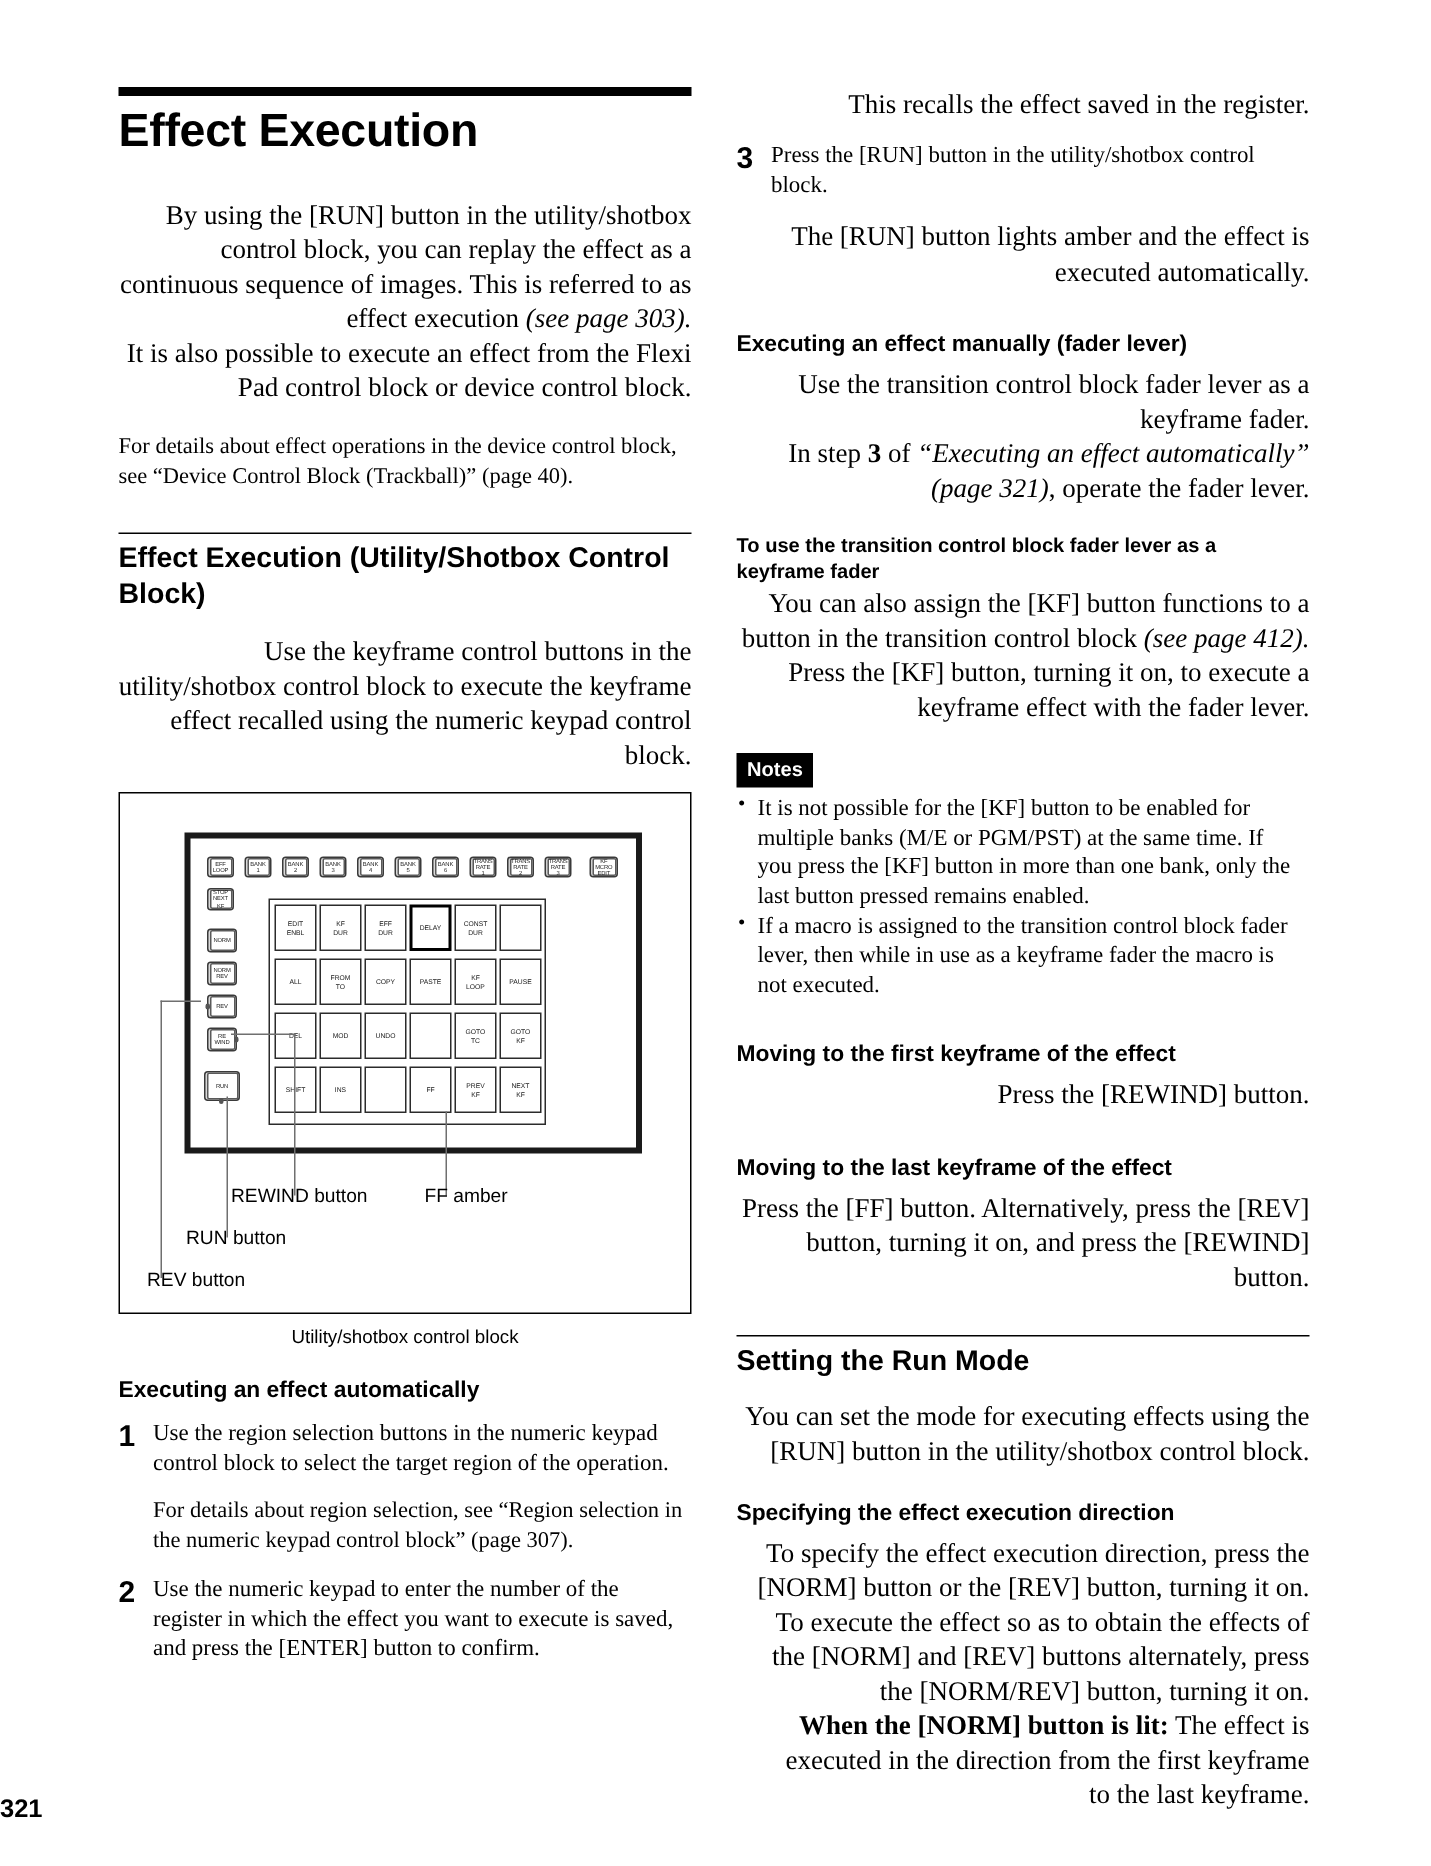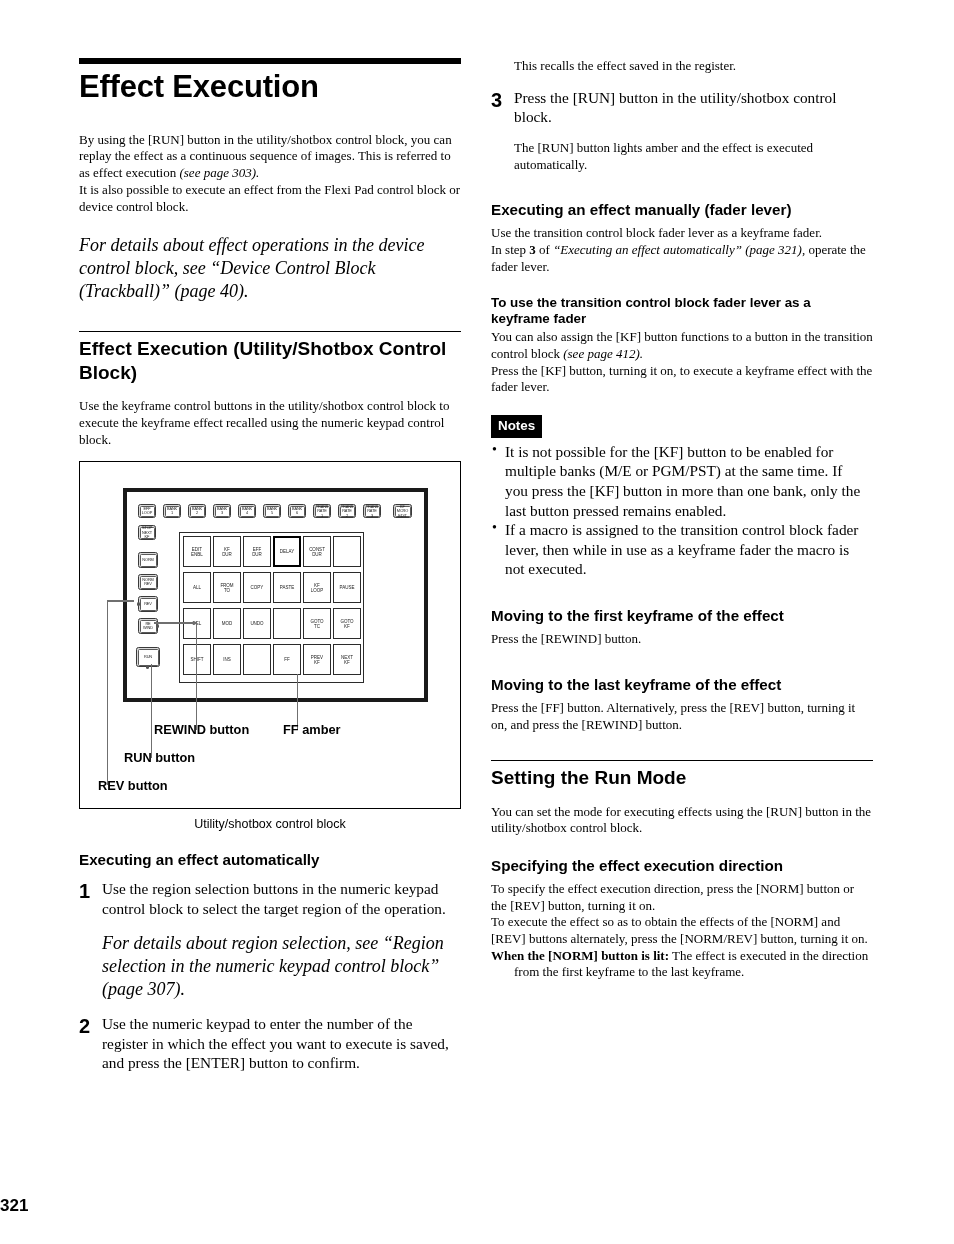--- a/index.html
+++ b/index.html
@@ -73,10 +73,10 @@
 
   
   p.body {
-    font-size: 13px;
+    font-size: 18px;
     line-height: 1.285;
     margin: 0;
-    text-align: left;
+    text-align: right;
   }
   p.ital {
     font-size: 18px;

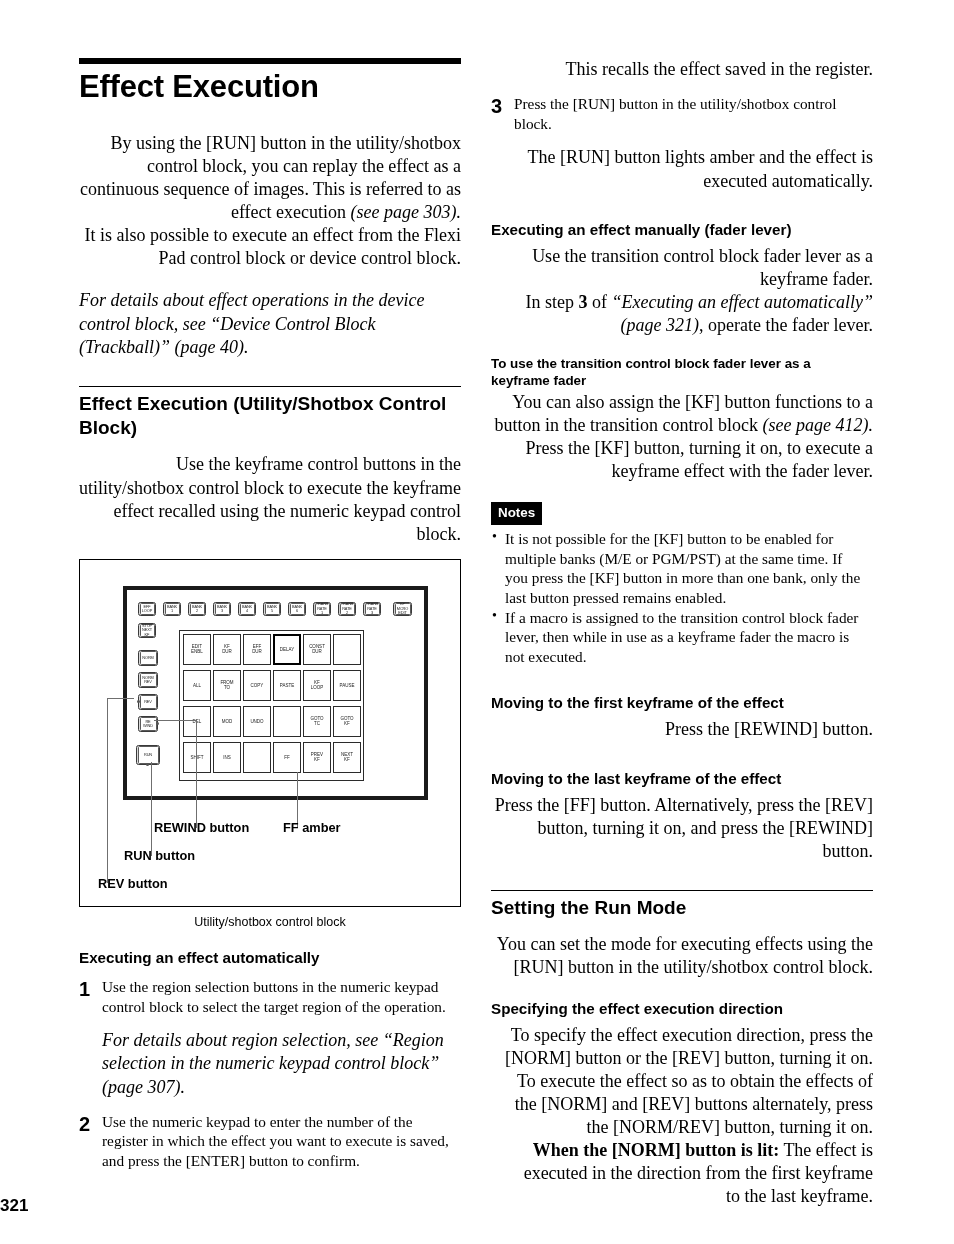--- a/index.html
+++ b/index.html
@@ -79,10 +79,9 @@
     text-align: right;
   }
   p.ital {
-    font-size: 18px;
+    font-size: 15px;
     line-height: 1.285;
     margin: 0;
-    font-style: italic;
   }
   .sp-xl { height: 27px; }
   .sp-l  { height: 19px; }

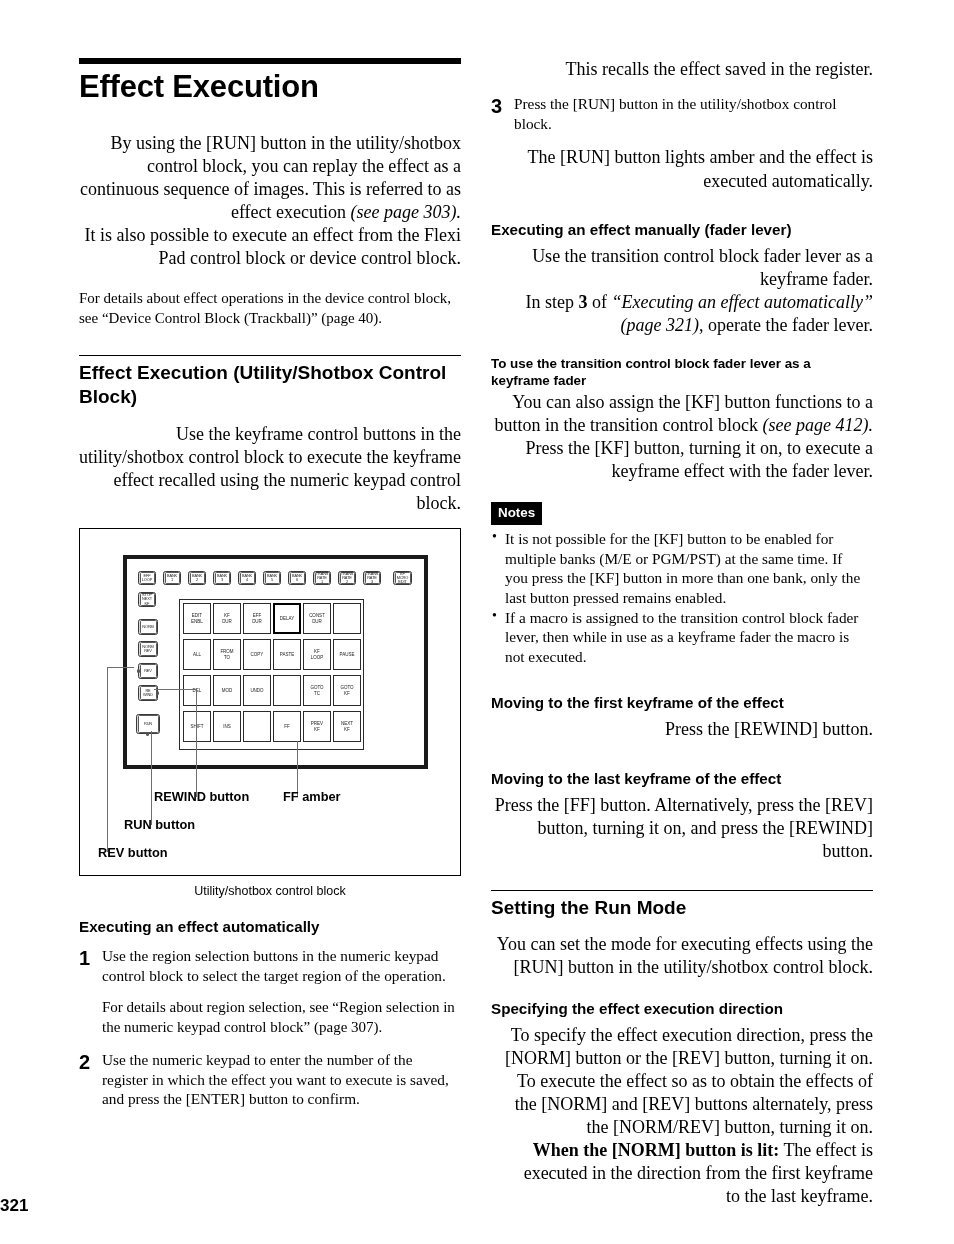--- a/index.html
+++ b/index.html
@@ -247,7 +247,6 @@
     font-size: 12.8px;
     color: #000;
     white-space: nowrap;
-    font-weight: bold;
   }
 
   

